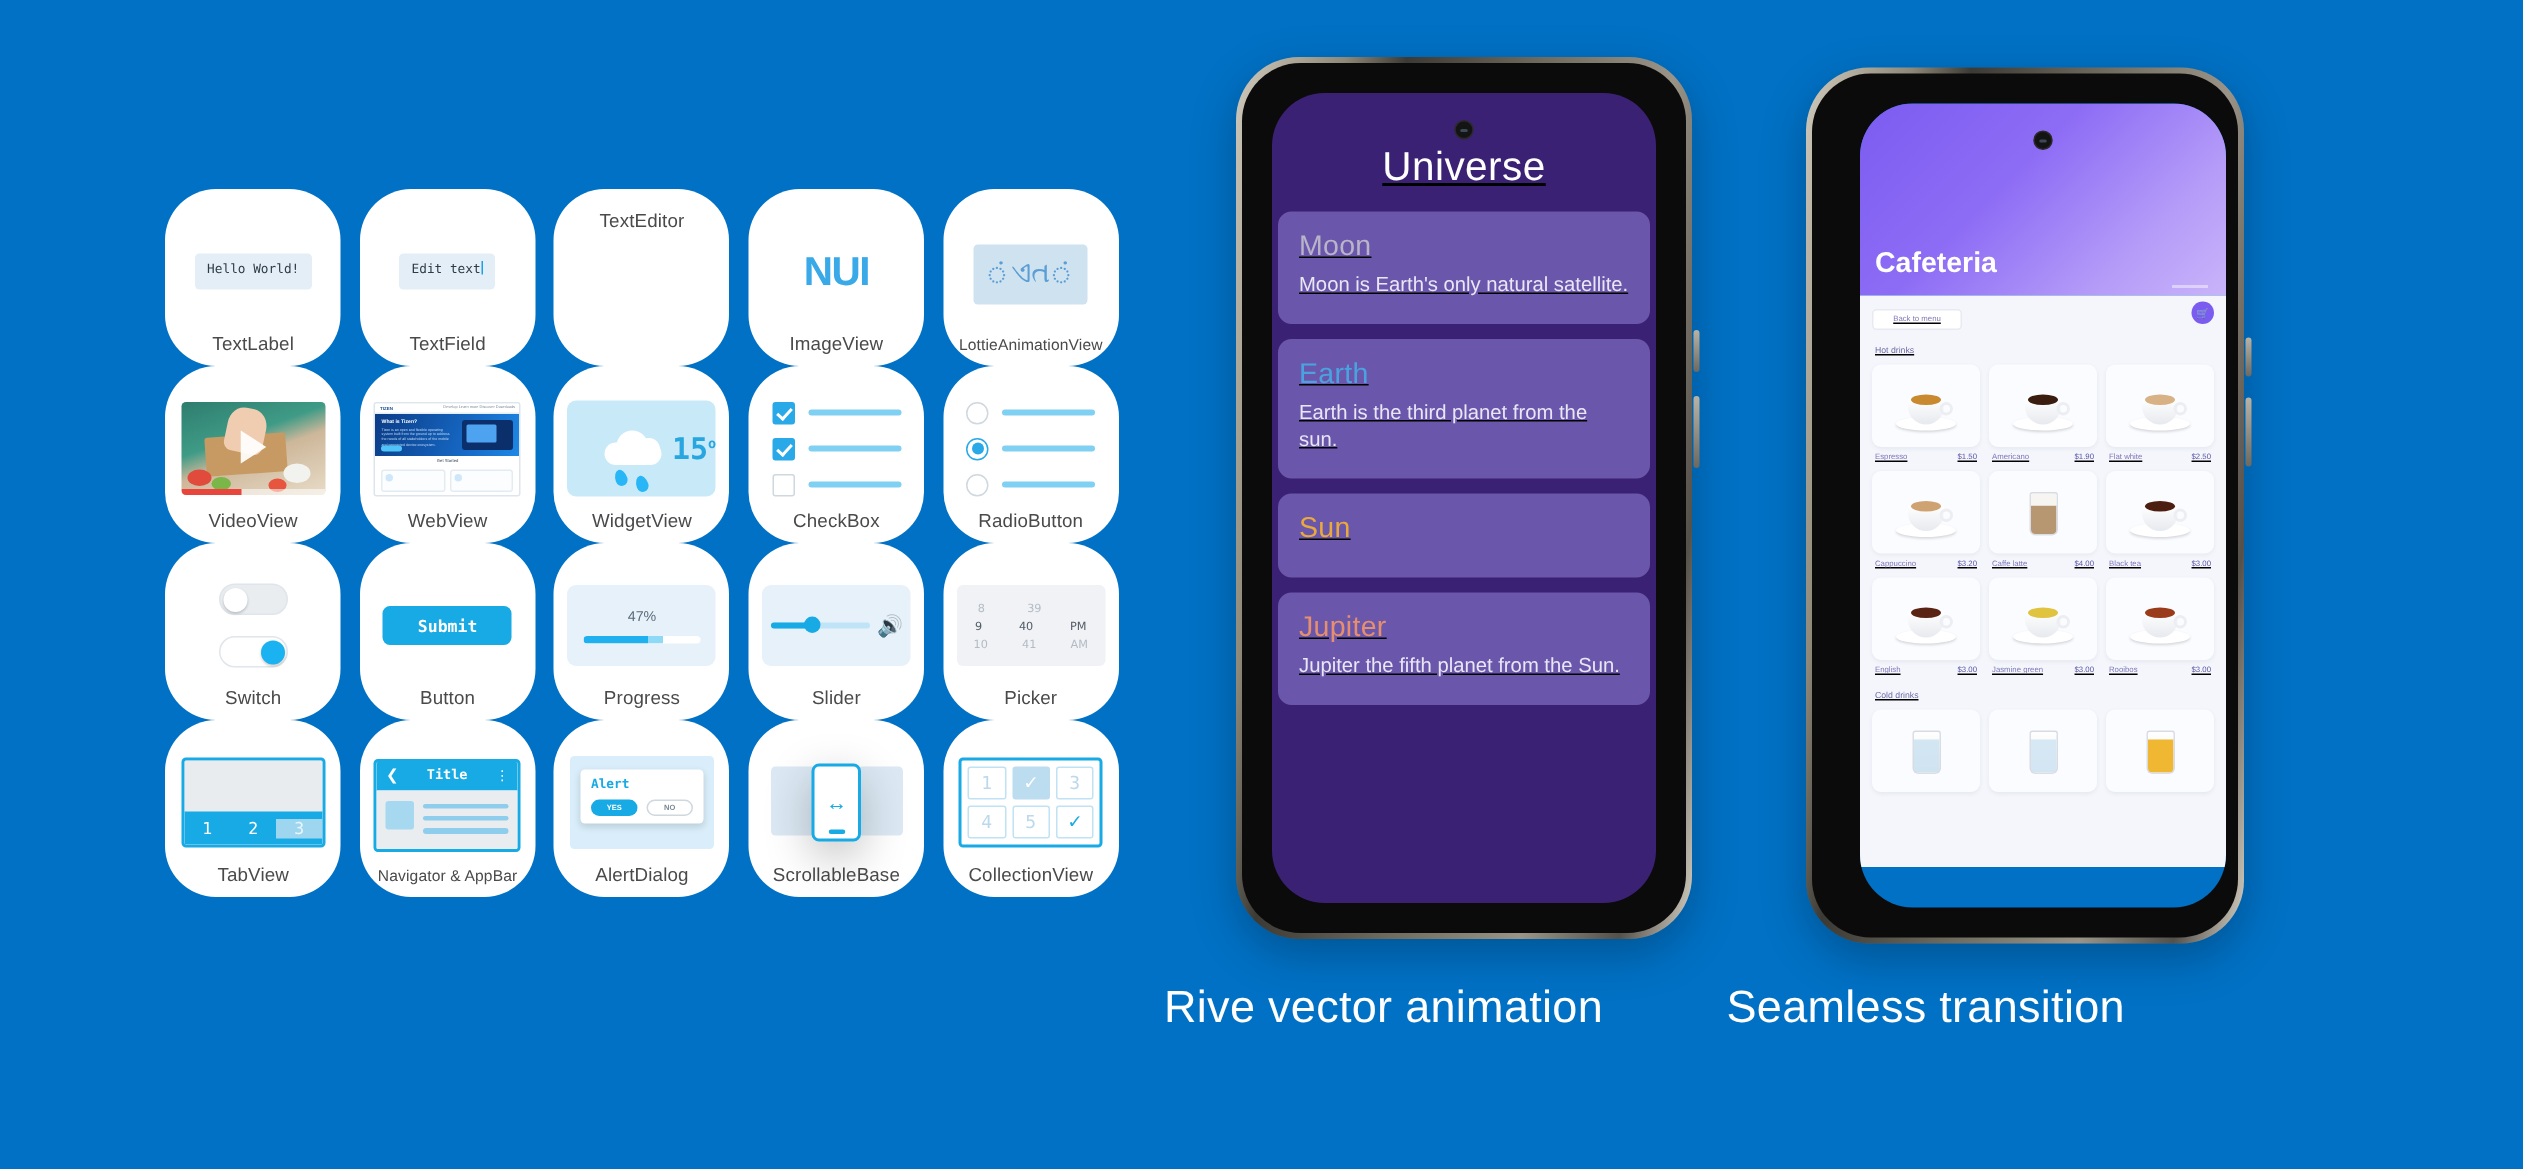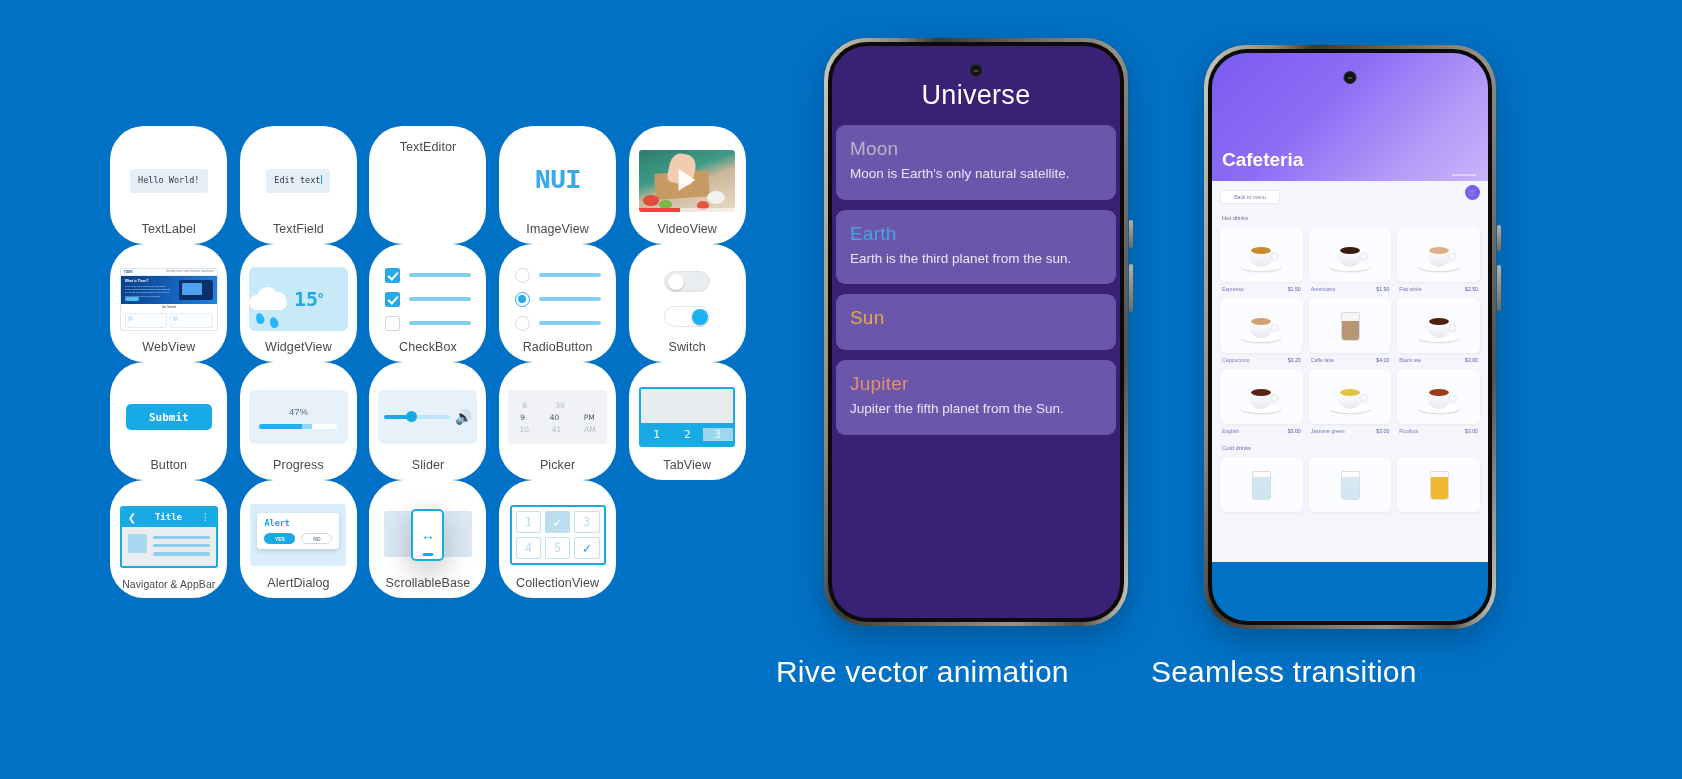--- a/index.html
+++ b/index.html
@@ -219,8 +219,9 @@
     width:100%;height:100%;
     background:#0b0b0b;
     border-radius:39px;
-    padding:4px;
+    padding:20px;
     position:relative;
+    text-decoration:underline;
   }
   .phone .screen {
     width:100%;height:100%;

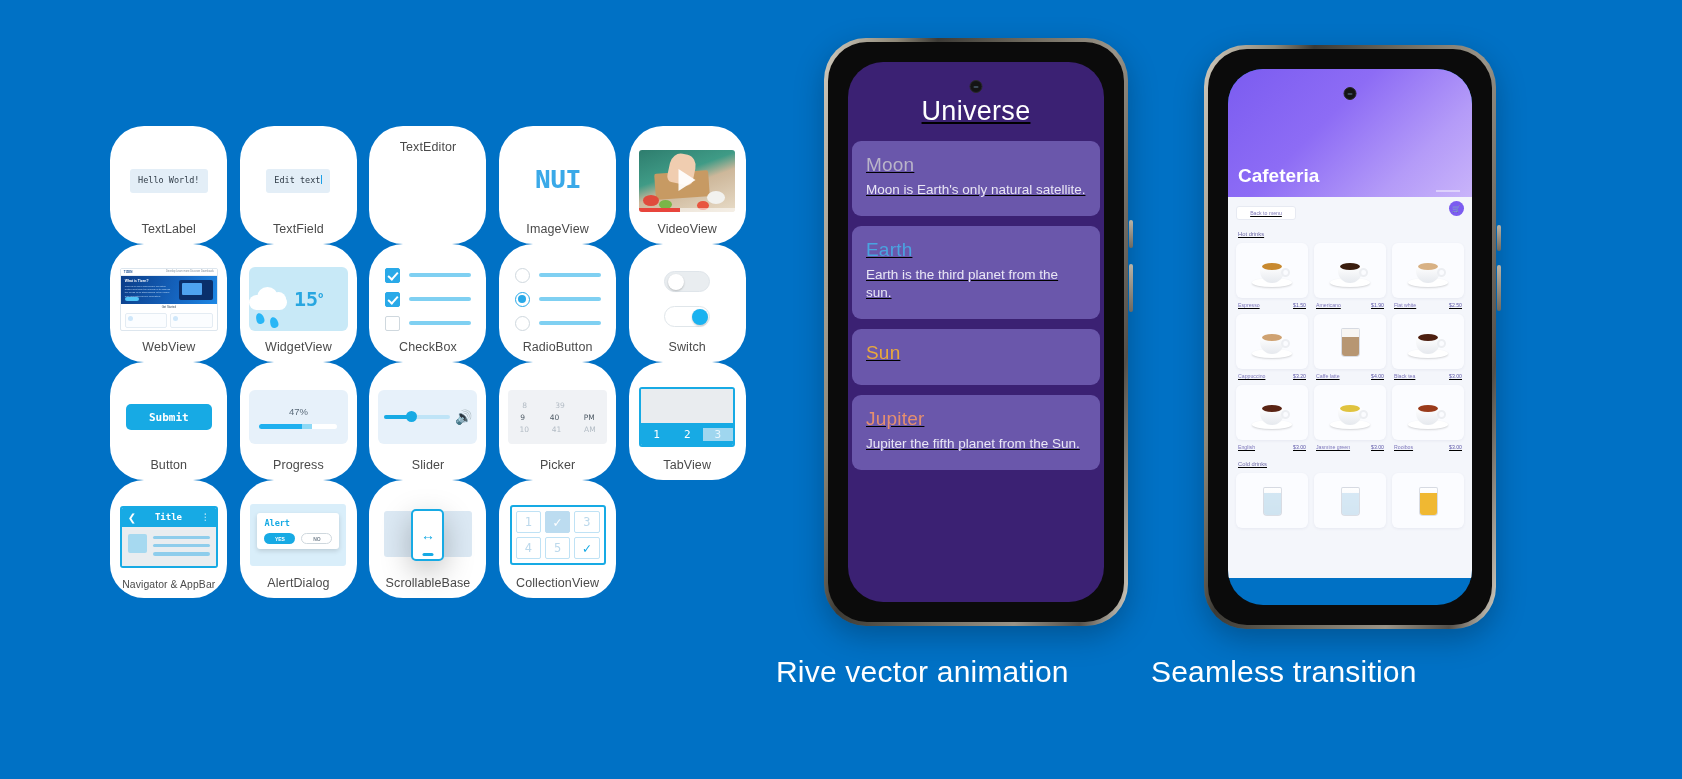--- a/index.html
+++ b/index.html
@@ -62,7 +62,7 @@
   .caret { display:inline-block; width:1px; height:9px; background:#1aa0e8; vertical-align:-1px; margin-left:1px; }
 
   .nui {
-    font-family:Liberation Mono, monospace;
+    font-family:Liberation Sans, sans-serif;
     font-size:27px; font-weight:700;
     color:#3aa9e8; letter-spacing:-1px;
   }

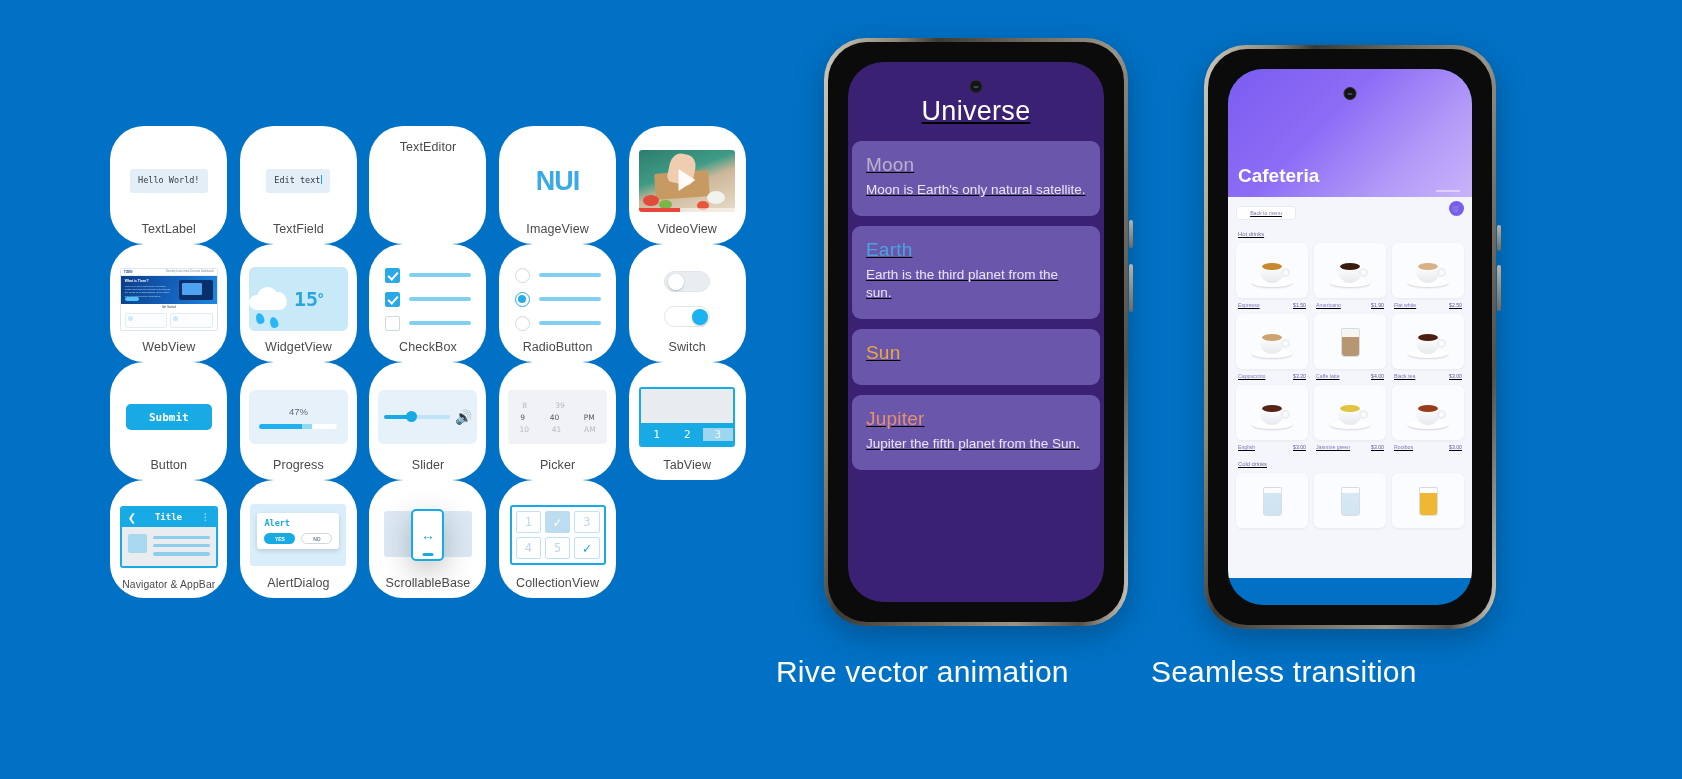--- a/index.html
+++ b/index.html
@@ -351,6 +351,14 @@
     </div>
       </div>
 
+    <div class="cell">
+        <div class="card">
+      <div class="vis">
+            <span class="lottie-box">்ଏત்</span>
+          </div>
+      <div class="lbl small">LottieAnimationView</div>
+    </div>
+      </div>
 
     <div class="cell">
         <div class="card">

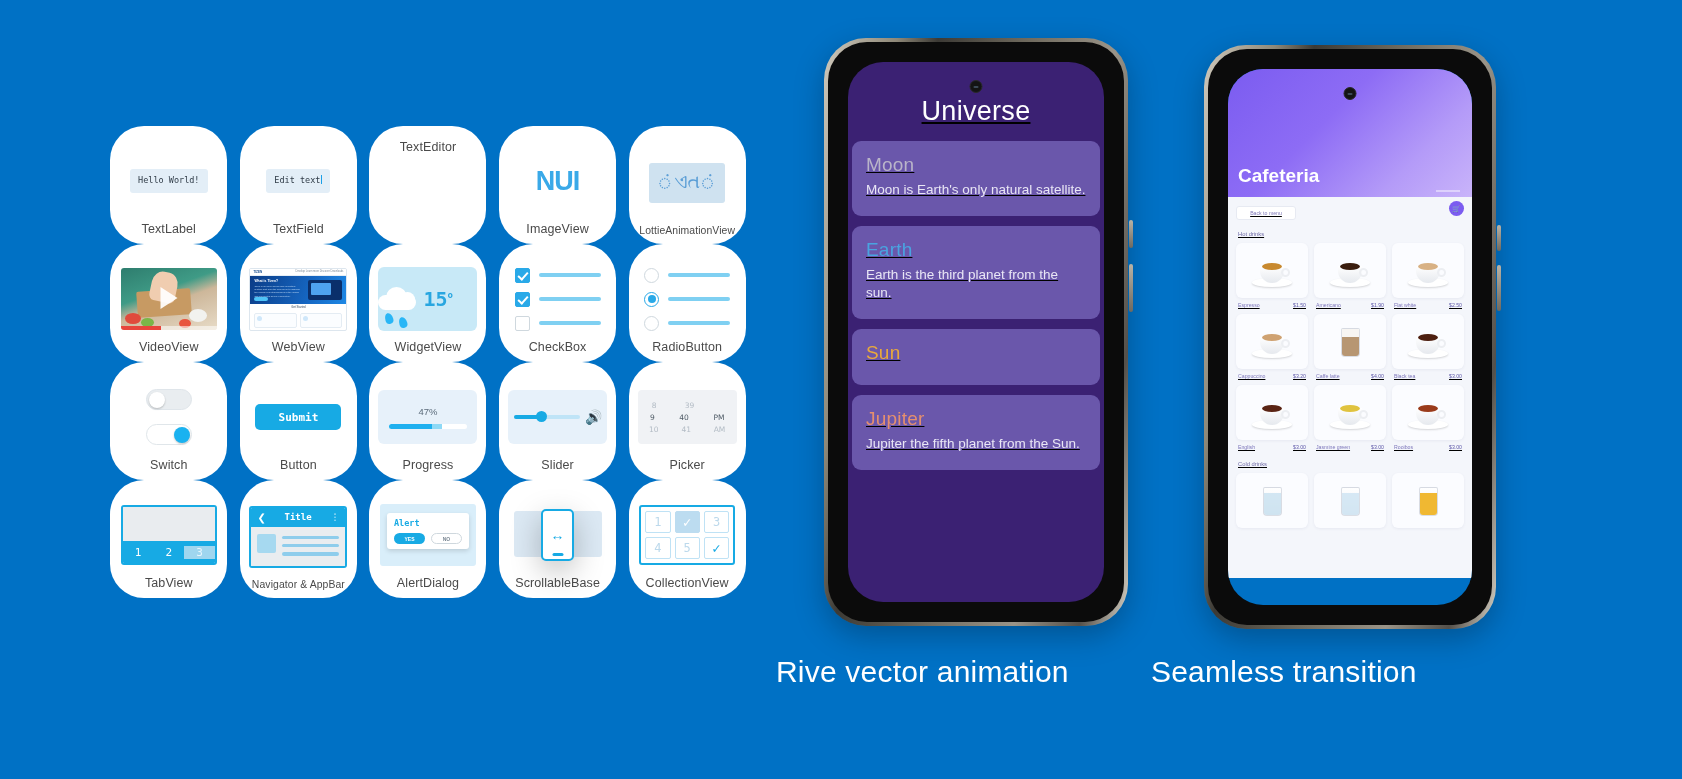--- a/index.html
+++ b/index.html
@@ -262,7 +262,7 @@
 
   
   #phone2 { left:1204px; top:45px; width:292px; height:584px; }
-  #phone2 .screen { background:#0071c5; }
+  #phone2 .screen { background:#0071c5;margin-left:12px; }
   #phone2 .punch { left:50%; transform:translateX(-50%); top:18px; }
   .cafe-hero {
     height:128px;

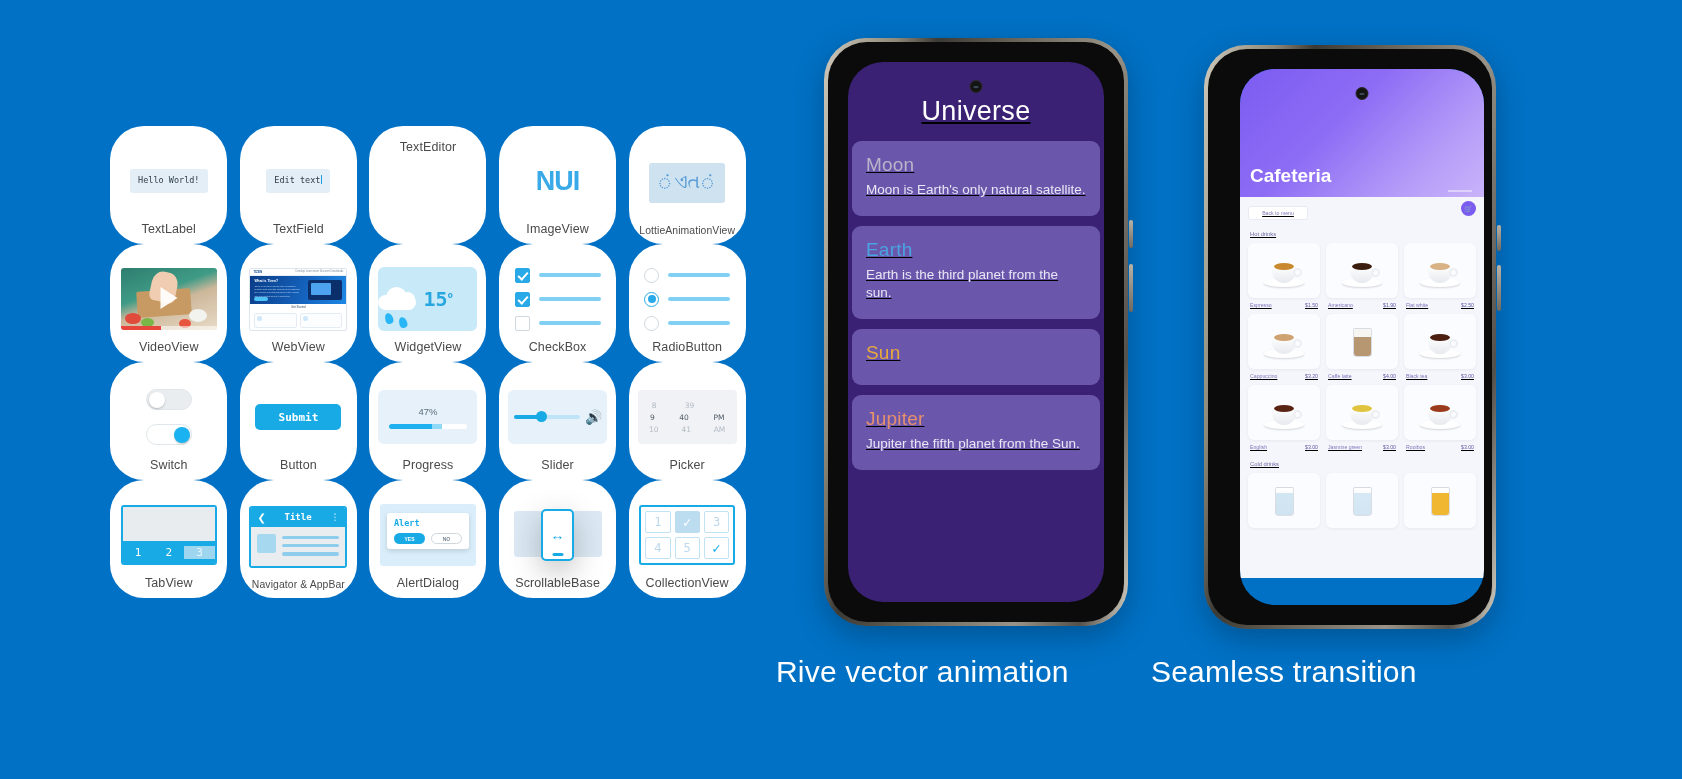--- a/index.html
+++ b/index.html
@@ -111,7 +111,7 @@
   
   .weather {
     width:99px;height:64px;background:#c8e9f7;border-radius:6px;
-    display:flex;align-items:center;justify-content:flex-start;gap:7px;position:relative;
+    display:flex;align-items:center;justify-content:flex-end;gap:7px;position:relative;
   }
   .cloud { position:relative;width:38px;height:24px; }
   .cloud .c1 { position:absolute;left:0;top:8px;width:38px;height:15px;background:#fff;border-radius:9px; }

